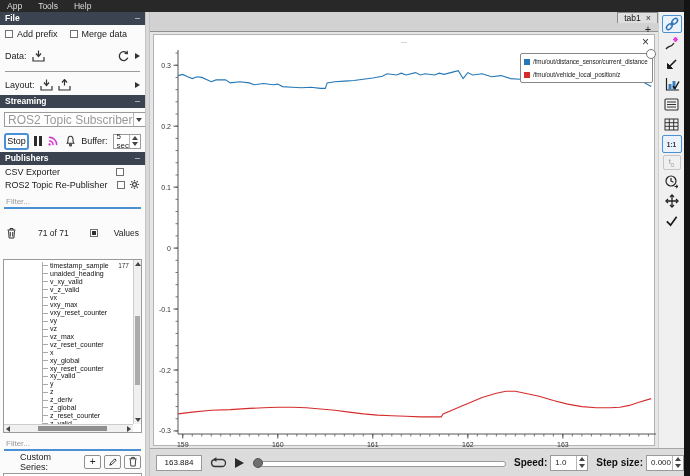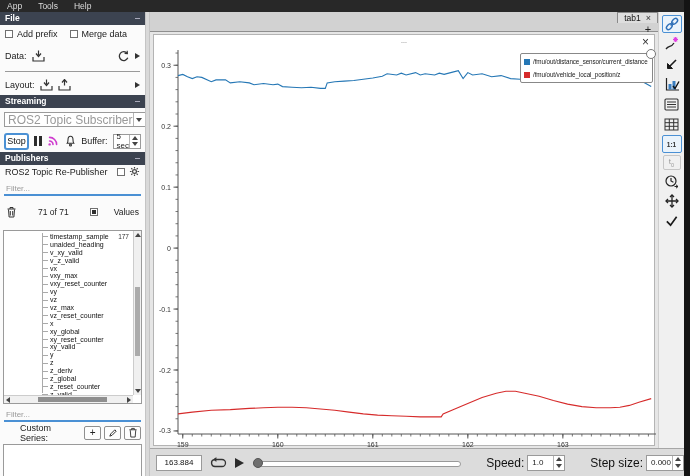--- a/index.html
+++ b/index.html
@@ -258,6 +258,11 @@
       <span class="collapse-dash"></span>
     </div>
 
+    <div class="row pub-row">
+      <span class="lbl">CSV Exporter</span>
+      <span class="spacer"></span>
+      <span class="checkbox" style="margin-right:16px"></span>
+    </div>
     <div class="row pub-row">
       <span class="lbl">ROS2 Topic Re-Publisher</span>
       <span class="spacer"></span>

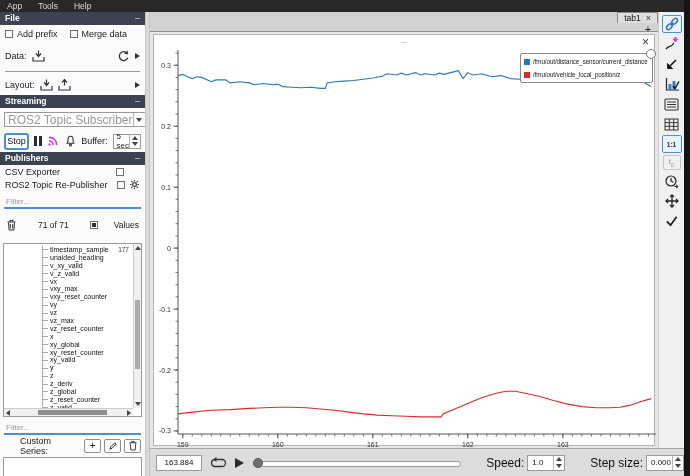--- a/index.html
+++ b/index.html
@@ -60,7 +60,7 @@
   .filter-input{height:14px;margin:1px 4px 0 4px;border-bottom:2px solid var(--accent);
     font-size:8px;color:#9a9a9a;display:flex;align-items:flex-end;padding:0 2px 1px 2px;flex:none;}
 
-  #counts-row{height:16px;padding:8px 6px;gap:16px;}
+  #counts-row{height:16px;padding:16px 6px;gap:16px;}
   #ts-count{flex:1;text-align:center;font-size:8.5px;color:#222;}
   #values-label{font-size:8.5px;}
 

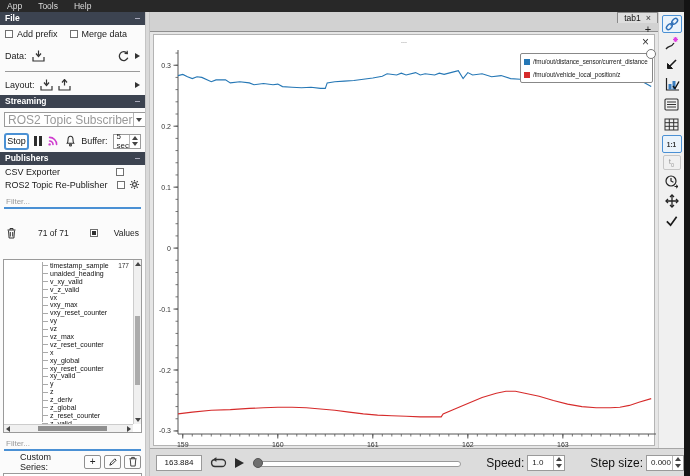--- a/index.html
+++ b/index.html
@@ -127,7 +127,7 @@
   #slider{flex:1;margin-left:9px;position:relative;height:12px;}
   #slider-groove{position:absolute;left:0;right:0;top:4px;height:4px;background:#fff;border:1px solid #999;border-radius:3px;}
   #slider-handle{position:absolute;left:0;top:1px;width:10px;height:10px;border-radius:50%;background:#6f6f6f;border:1px solid #555;box-sizing:border-box;}
-  .bb-label{font-size:12px;font-weight:normal;margin-left:25px;color:#111;}
+  .bb-label{font-size:10px;font-weight:bold;margin-left:8px;color:#111;}
   .bb-spin{margin-left:3px;width:38px;height:16px;}
   .bb-spin .spin-val{justify-content:flex-start;padding-left:4px;font-size:8px;}
 

